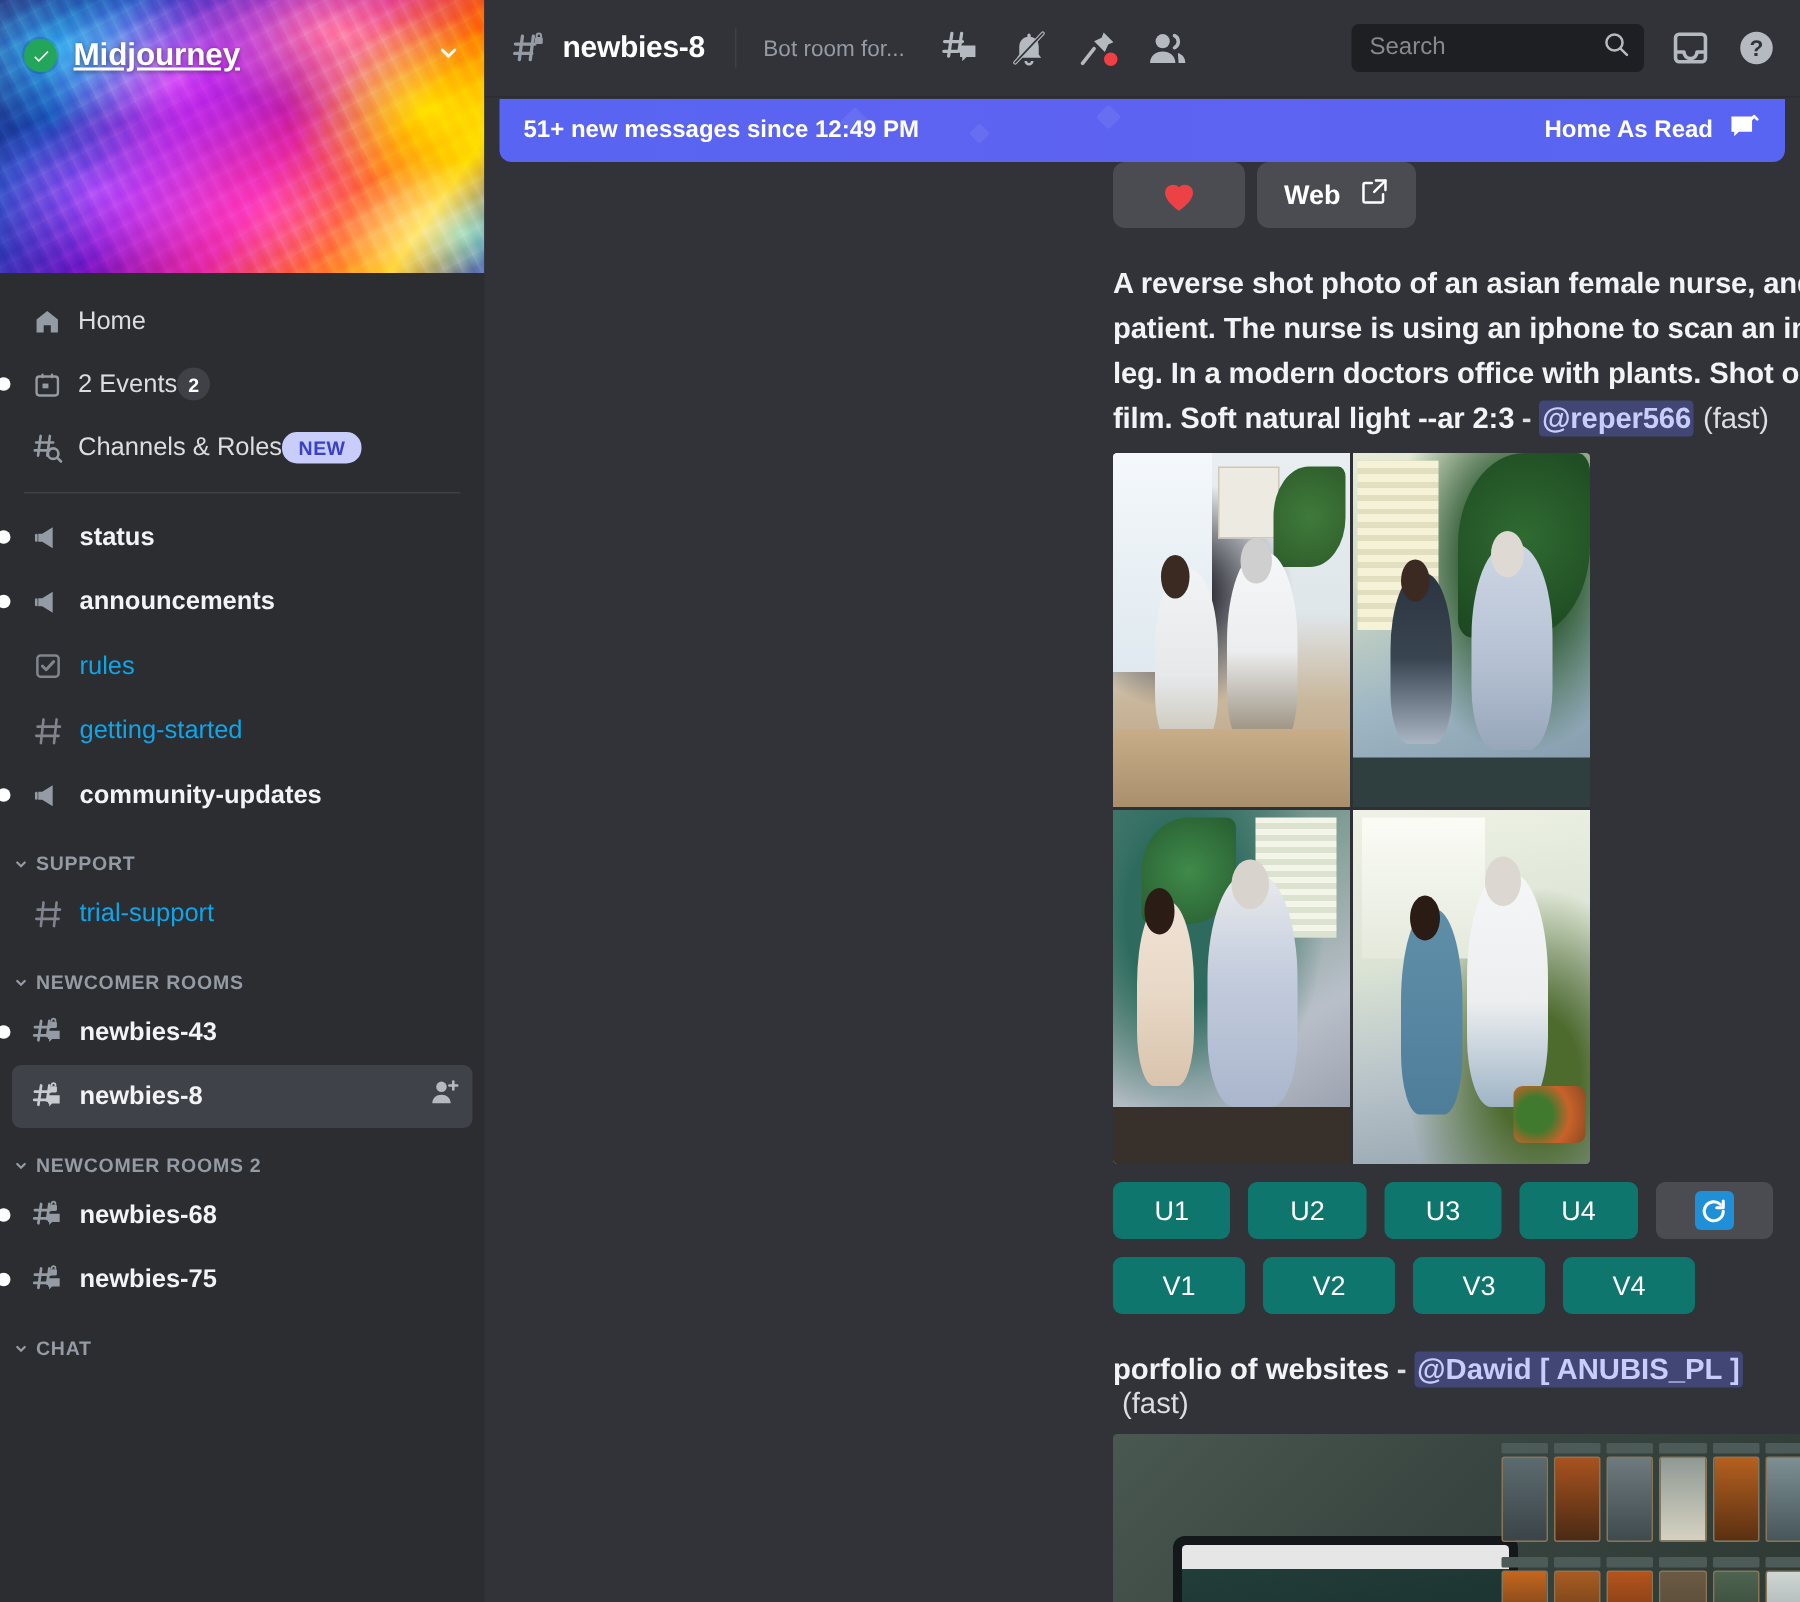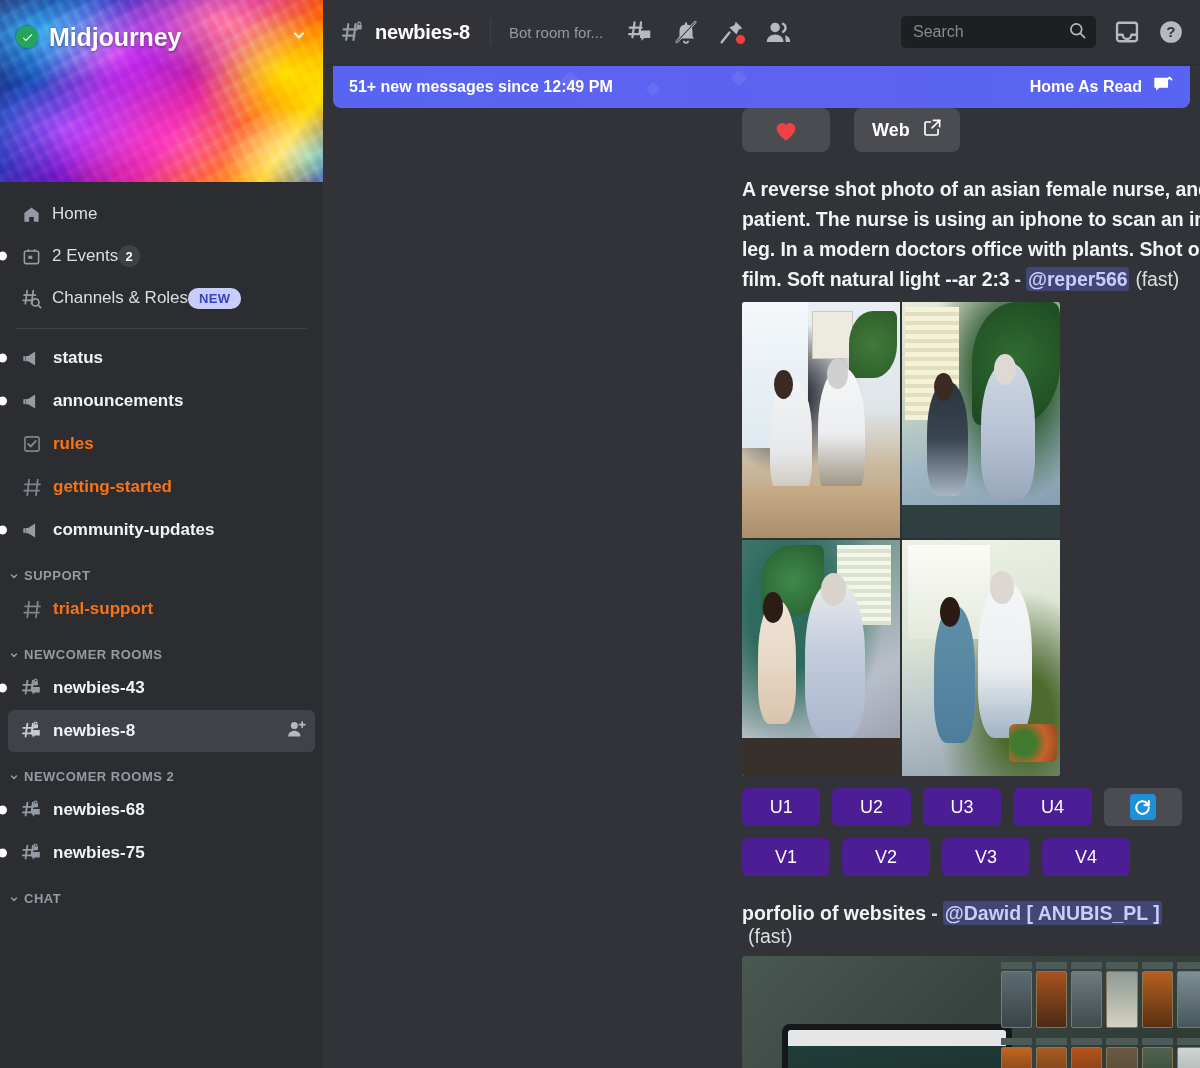--- a/index.html
+++ b/index.html
@@ -50,8 +50,8 @@
     box-shadow: 0 0 0 1.5px rgba(0,0,0,0.12);
   }
   .server-name {
-    color: #fff; font-size: 25px; font-weight: bold;
-    letter-spacing: -0.1px; flex: 1; text-shadow: 0 1px 3px rgba(0,0,0,0.45);
+    color: #fff; font-size: 21px; font-weight: bold;
+    letter-spacing: -0.1px; flex: 1; text-shadow: 0 1px 3px rgba(0,0,0,0.45); text-decoration: underline;
   }
   .chev-down { opacity: .95; }
 

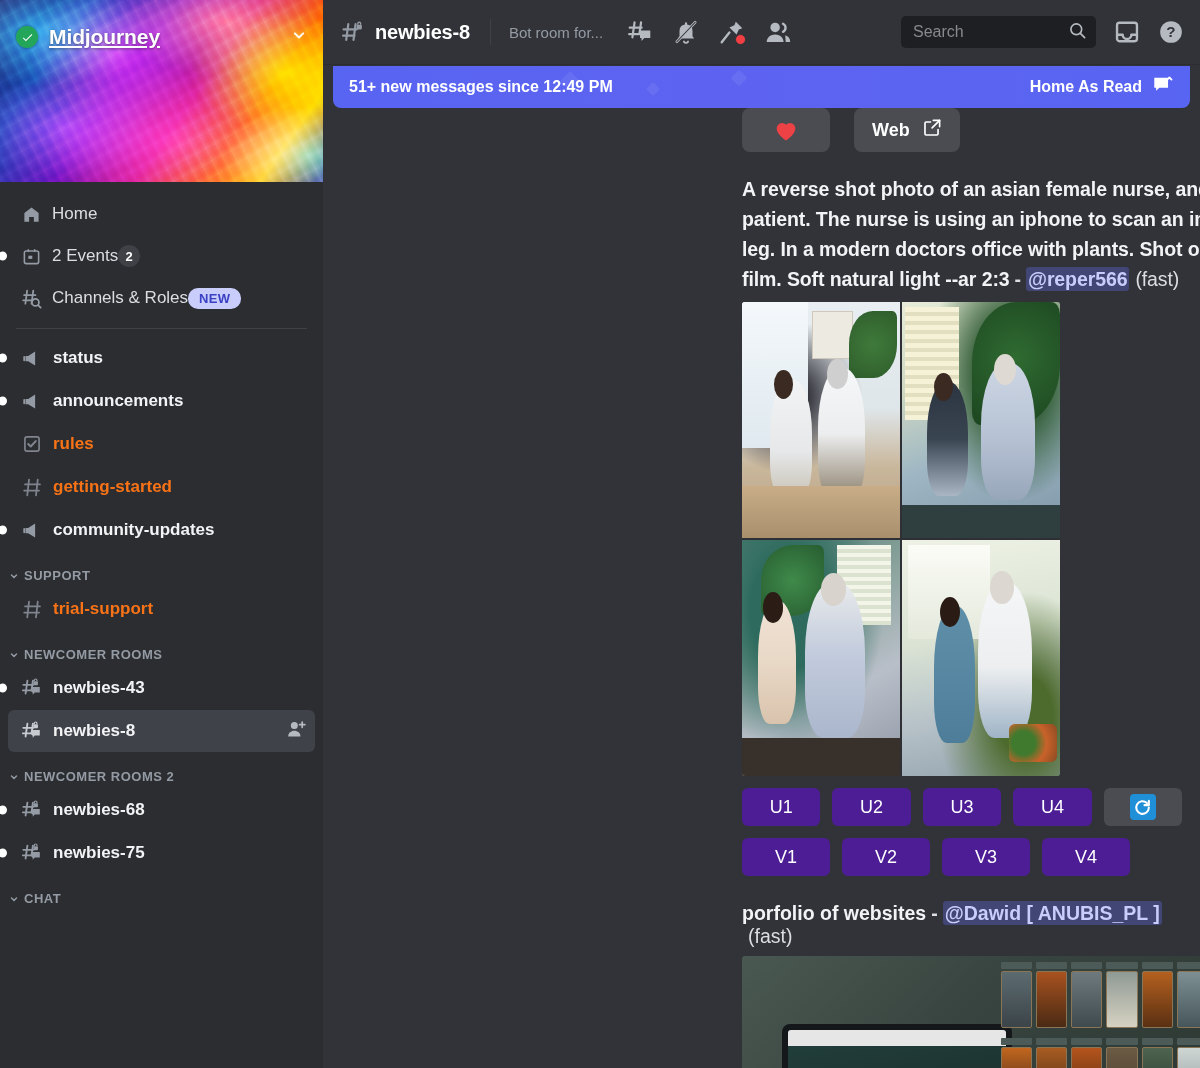--- a/index.html
+++ b/index.html
@@ -131,7 +131,7 @@
 
   .messages { position: absolute; top: 108px; left: 0; right: 0; bottom: 0; padding: 0 18px 0 0; }
   .msg-block { padding-left: 419px; }
-  .rowbtns { display:flex; gap: 24px; margin-bottom: 22px; }
+  .rowbtns { display:flex; gap: 8px; margin-bottom: 22px; }
   .react-btn {
     width: 88px; height: 44px; background: #4a4c52; border-radius: 8px;
     display:flex; align-items:center; justify-content:center; cursor:pointer;

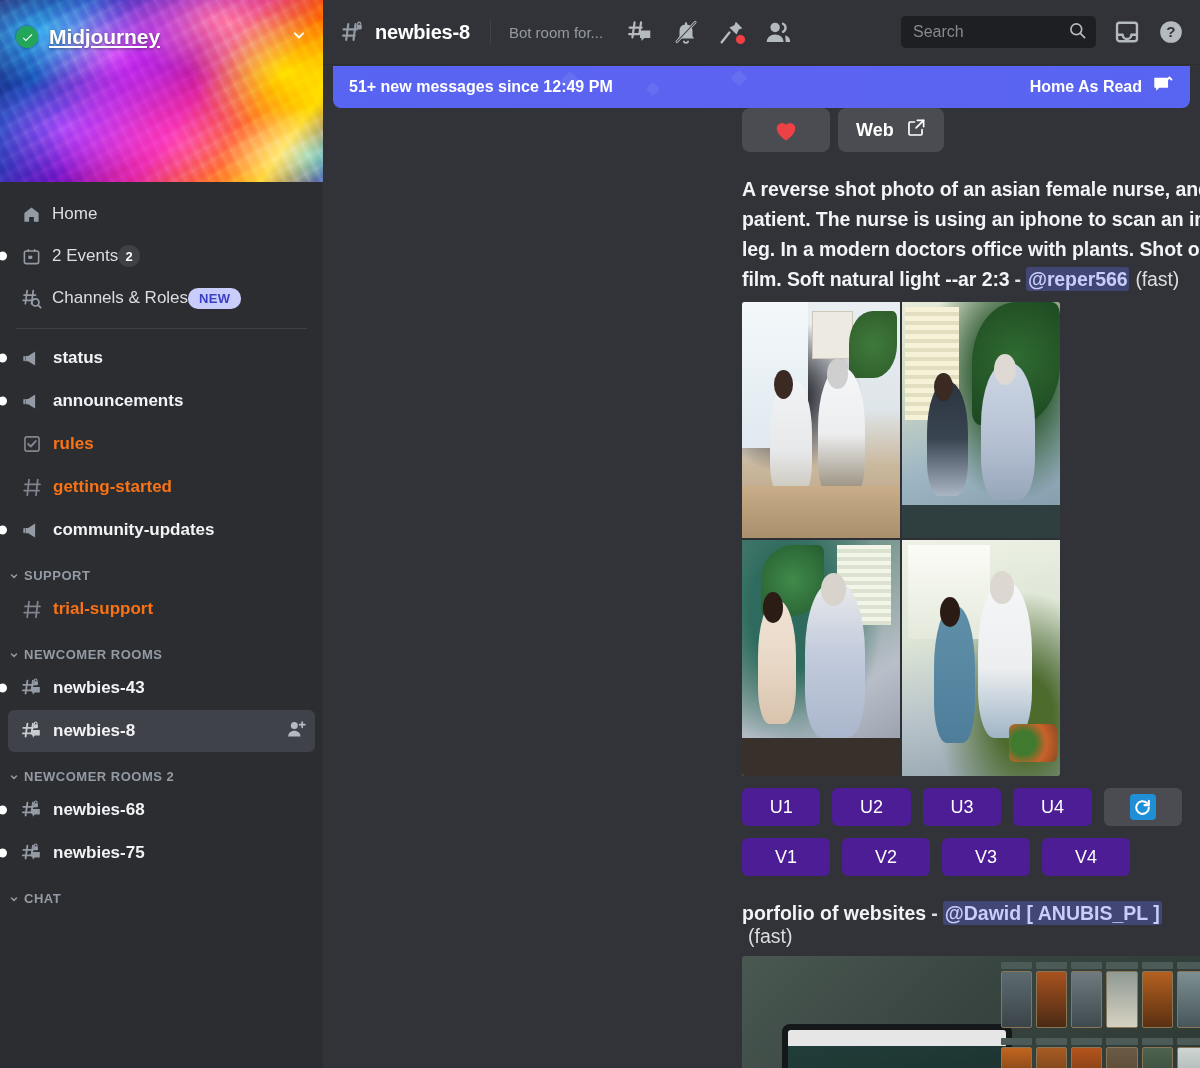--- a/index.html
+++ b/index.html
@@ -93,7 +93,7 @@
   }
   .chan.selected { background: #404249; }
   .chan .cico { width: 28px; flex: 0 0 28px; display:flex; align-items:center; justify-content:center; }
-  .chan-name { font-size: 17px; color: #f97316; margin-left: 7px; flex: 1; font-weight: bold; }
+  .chan-name { font-size: 17px; color: #0ea5e9; margin-left: 7px; flex: 1; }
   .chan-name.unread { color: #f2f3f5; font-weight: bold; }
   .chan-name.active { color: #f2f3f5; font-weight: bold; }
 

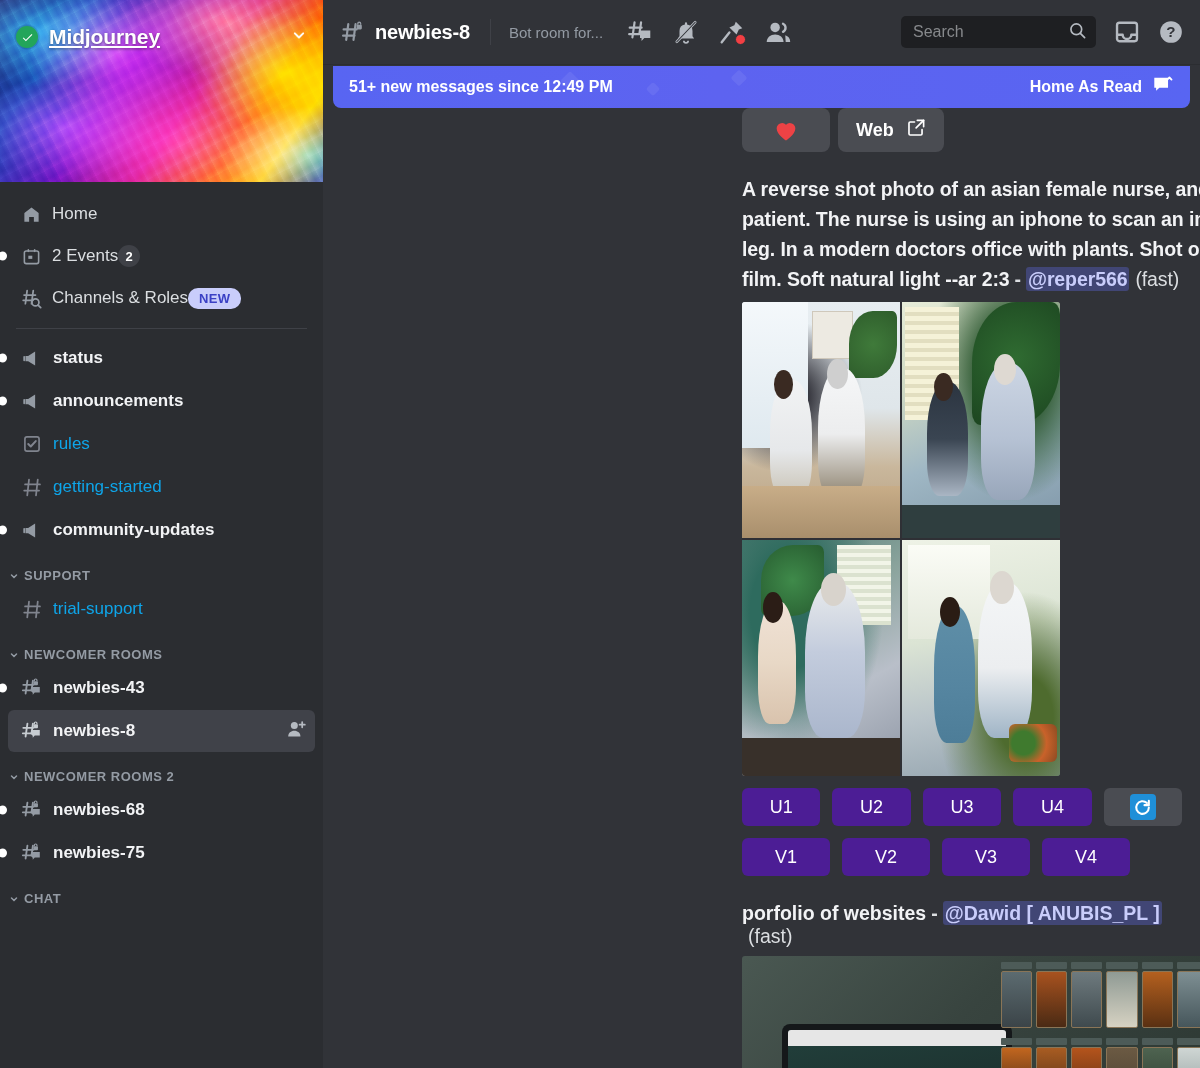--- a/index.html
+++ b/index.html
@@ -182,7 +182,7 @@
 
   .vbtn-row { display:flex; gap: 12px; margin-top: 12px; }
   .vbtn {
-    width: 88px; height: 38px; background: #4c1d95; border-radius: 6px;
+    width: 88px; height: 38px; background: #0f766e; border-radius: 6px;
     display:flex; align-items:center; justify-content:center;
     color:#fff; font-size: 18px; cursor: pointer;
   }

